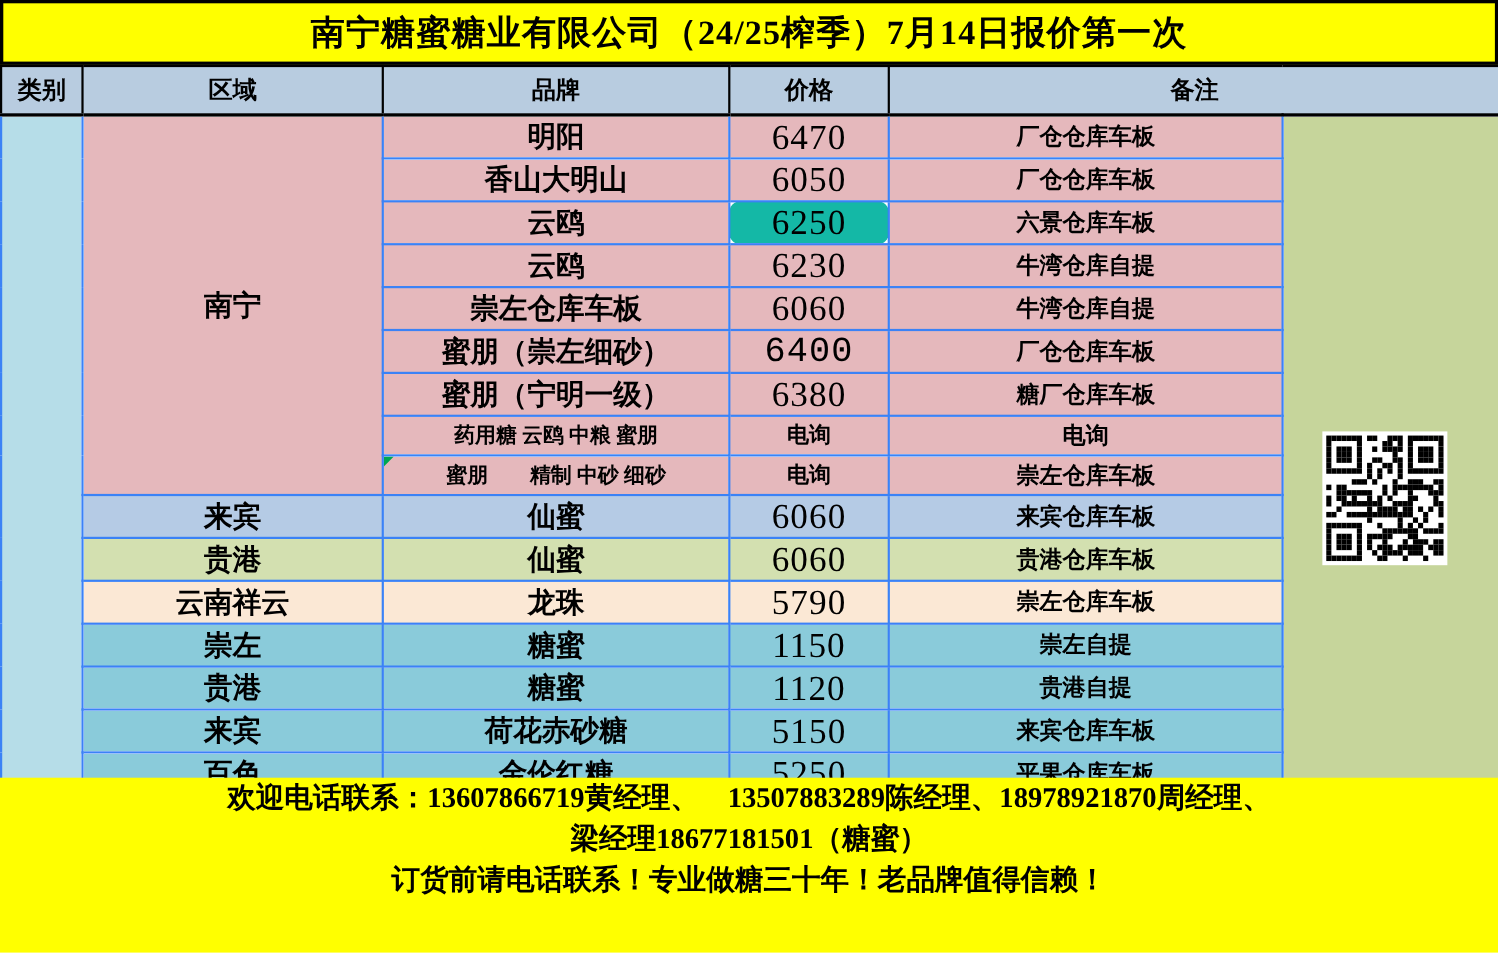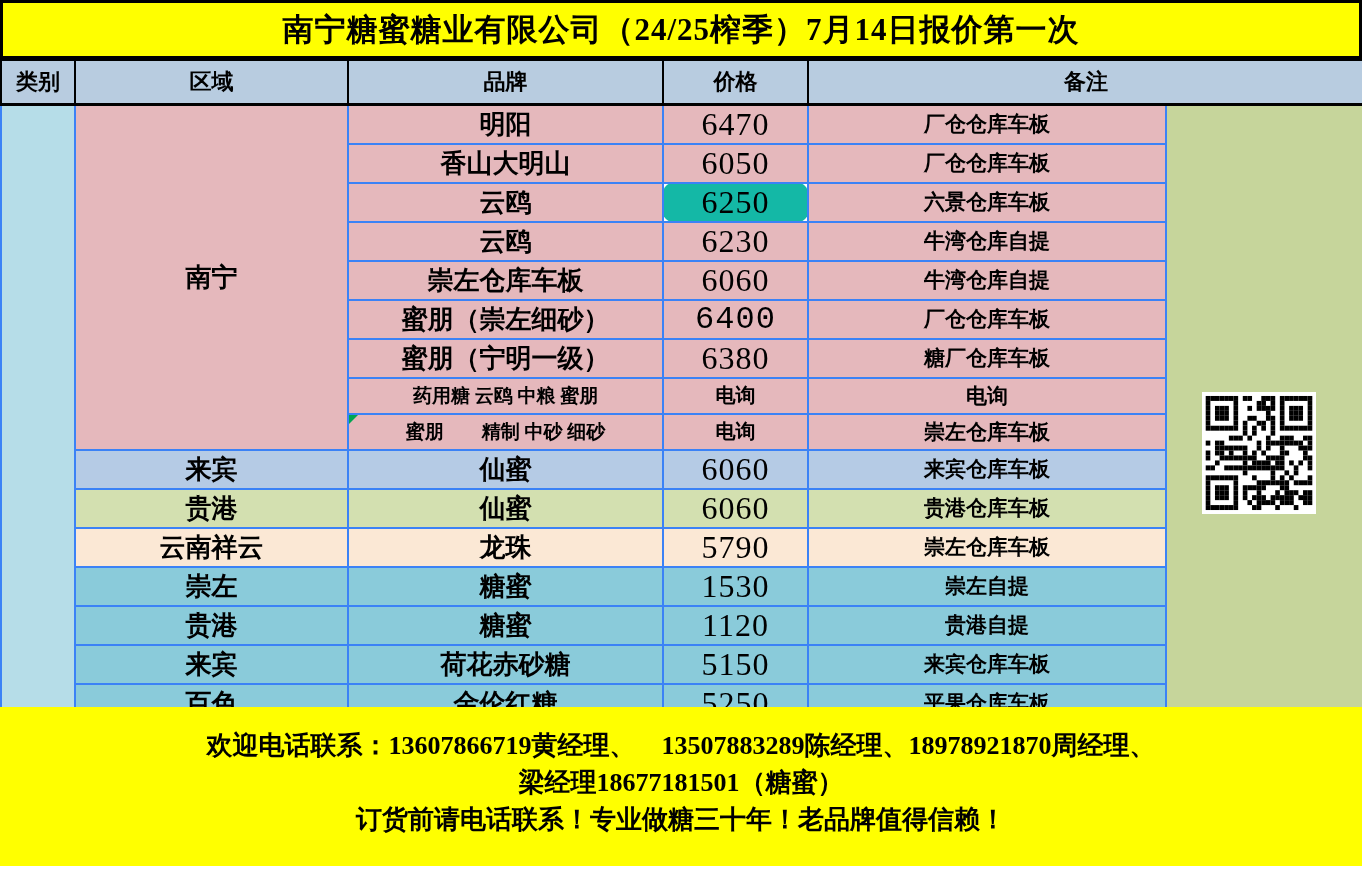--- a/index.html
+++ b/index.html
@@ -448,7 +448,7 @@
         <tr class="r40">
           <td class="region-cell" rowspan="1" style="background: rgb(138, 203, 218);">崇左</td>
           <td class="brand-cell" style="background: rgb(138, 203, 218);">糖蜜</td>
-          <td class="price-cell num" style="background: rgb(138, 203, 218);">1530</td>
+          <td class="price-cell num" style="background: rgb(138, 203, 218);">1150</td>
           <td class="note-cell" style="background: rgb(138, 203, 218);">崇左自提</td>
         </tr>
         <tr class="r40">

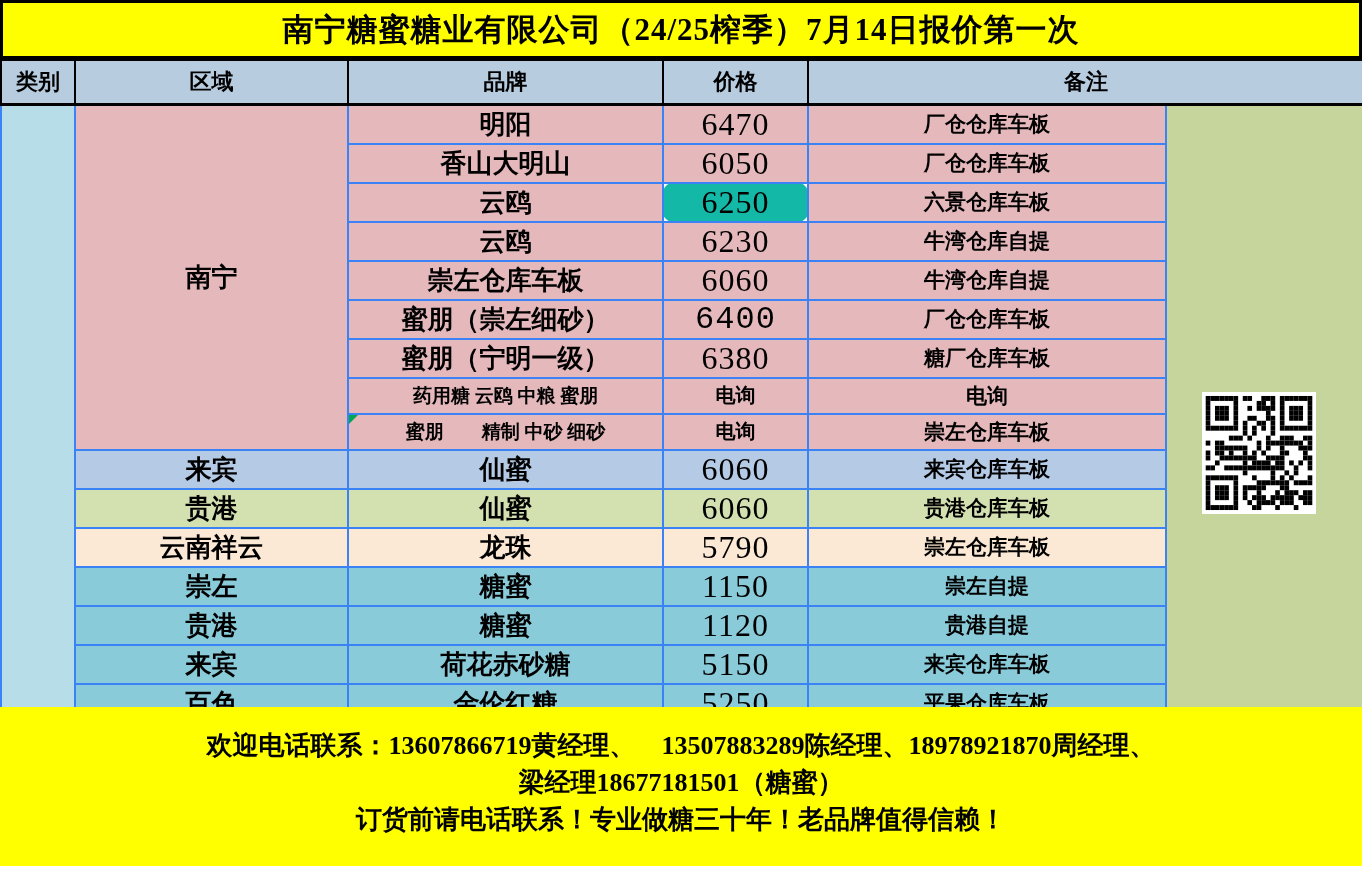--- a/index.html
+++ b/index.html
@@ -62,7 +62,7 @@
   
   .footer {
     position:absolute; left:0; top:707px; width:1362px; height:159px;
-    padding-top:20px; text-align:center;
+    text-align:center;
   }
   .footer-line {
     font-size:26px; font-weight:bold; color:#000; line-height:37px;

